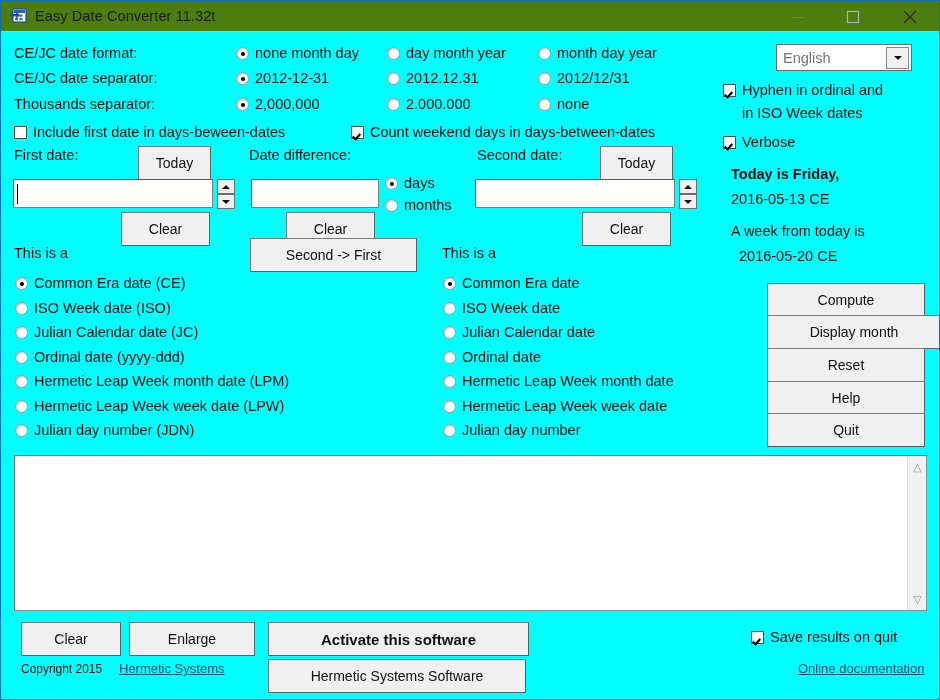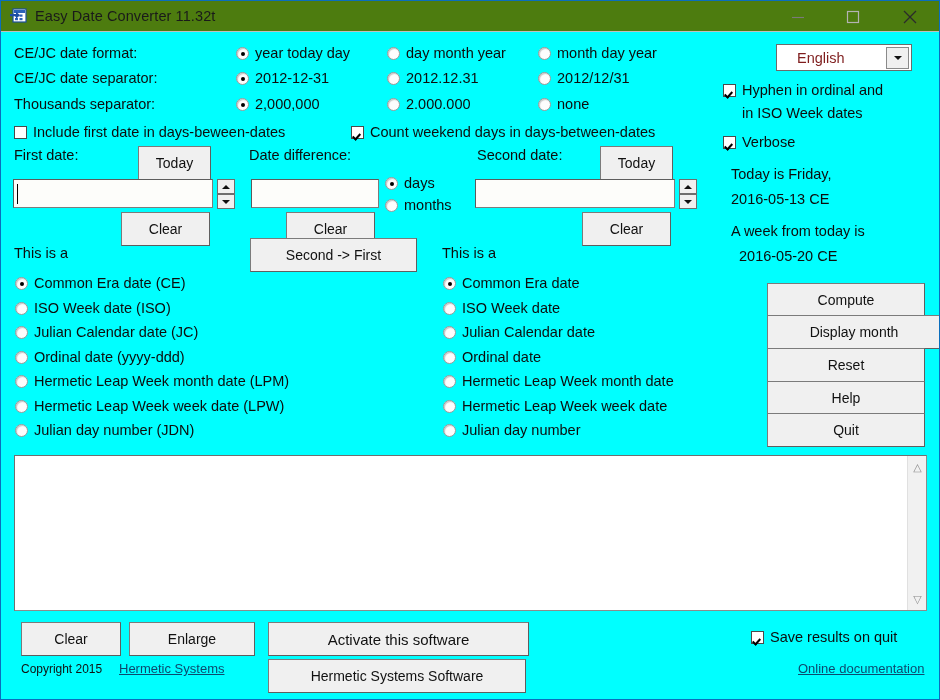--- a/index.html
+++ b/index.html
@@ -278,7 +278,7 @@
   <div class="lbl" style="left:13px; top:44px;">CE/JC date format:</div>
   <div class="radio on" style="left:235px; top:44px;">
     <span class="dot"></span>
-    <span class="txt">year today day</span>
+    <span class="txt">none month day</span>
   </div>
   <div class="radio" style="left:386px; top:44px;">
     <span class="dot"></span>

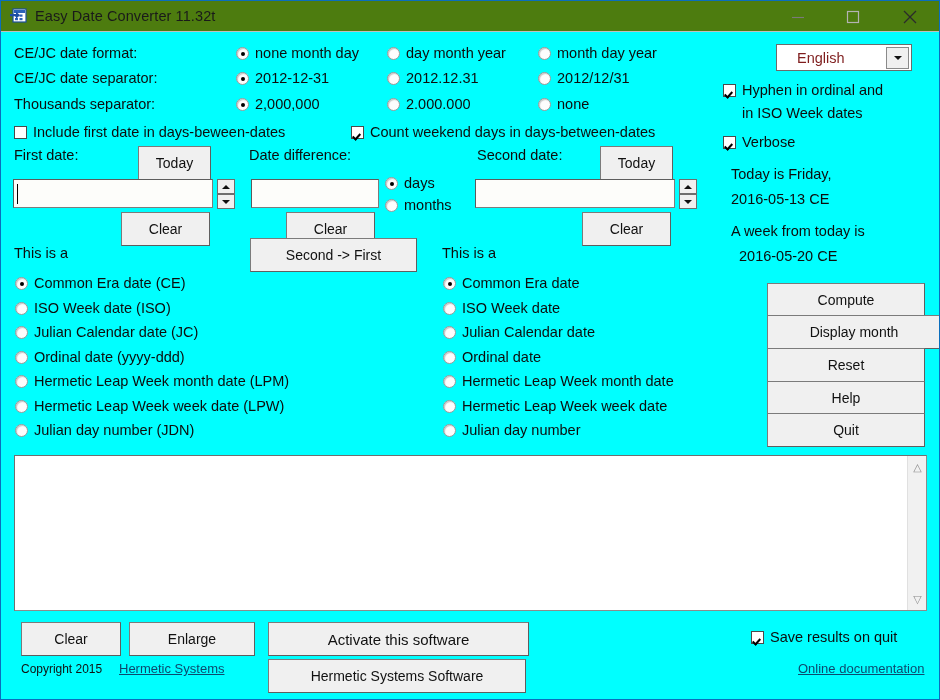--- a/index.html
+++ b/index.html
@@ -171,9 +171,9 @@
   }
   .combo .val {
     flex: 1;
-    padding-left: 20px;
+    padding-left: 6px;
     font-size: 14.5px;
-    color: #7f1d1d;
+    color: #737373;
   }
   .combo .arrowbox {
     width: 23px; height: 22px;

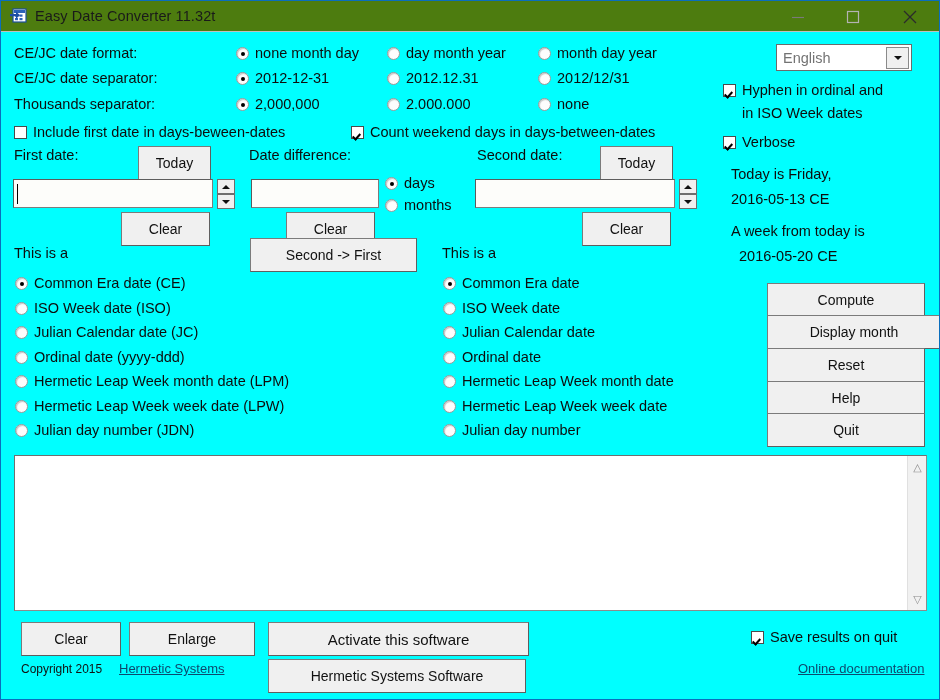--- a/index.html
+++ b/index.html
@@ -343,7 +343,7 @@
     <span class="txt">Verbose</span>
   </div>
 
-  <div class="info" style="left:730px; top:165px;">Today is Friday,</div>
+  <div class="info" style="left:730px; top:165px;font-weight:bold;">Today is Friday,</div>
   <div class="info" style="left:730px; top:190px;">2016-05-13 CE</div>
   <div class="info" style="left:730px; top:222px;">A week from today is</div>
   <div class="info" style="left:738px; top:247px;">2016-05-20 CE</div>

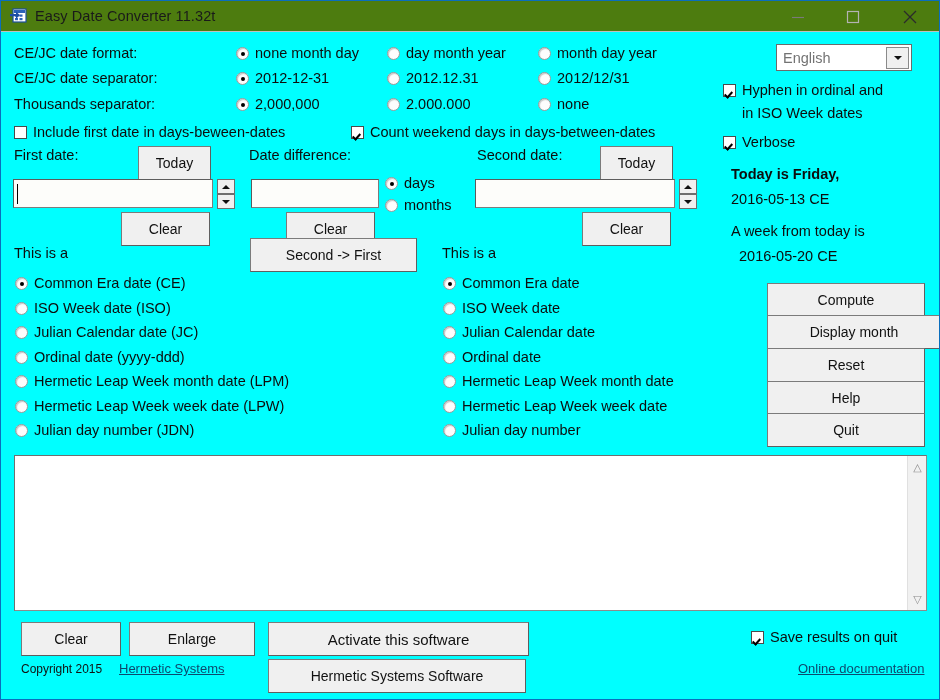--- a/index.html
+++ b/index.html
@@ -122,7 +122,7 @@
     padding: 16px;
     cursor: default;
   }
-  .btn.bold { font-weight: normal; font-size: 15px; }
+  .btn.bold { font-weight: bold; font-size: 15px; }
   .field {
     position: absolute;
     box-sizing: border-box;

